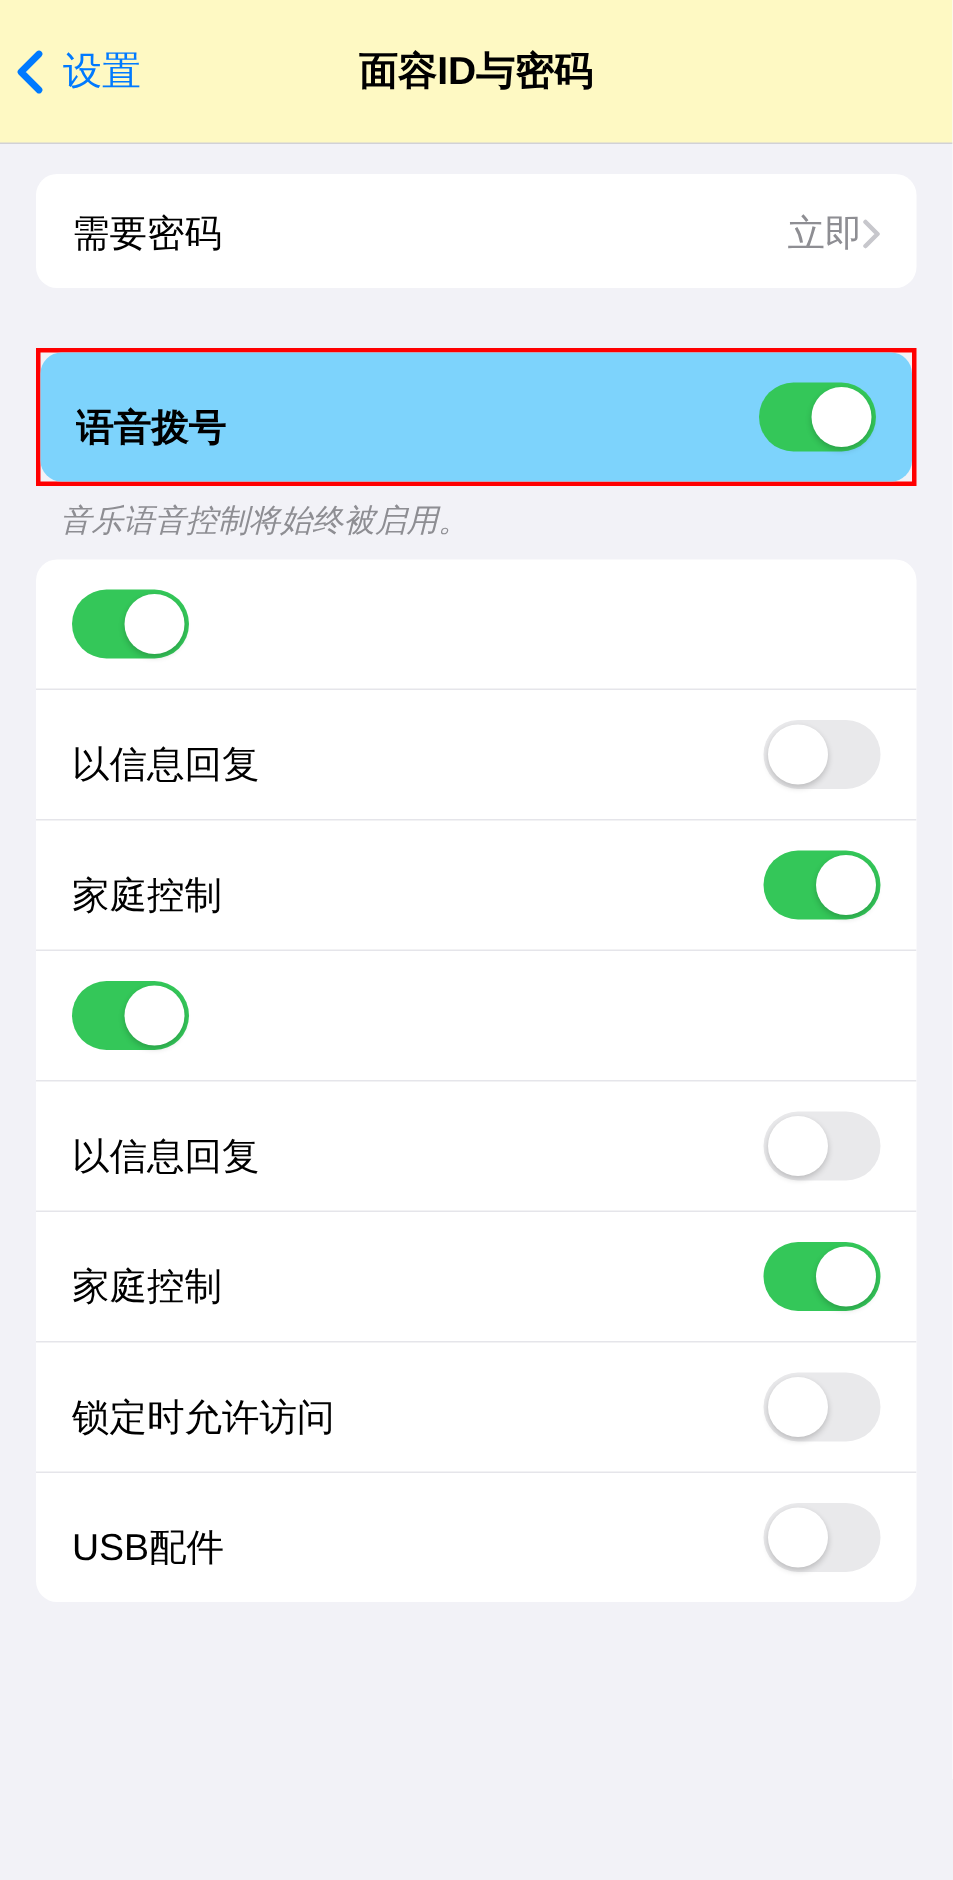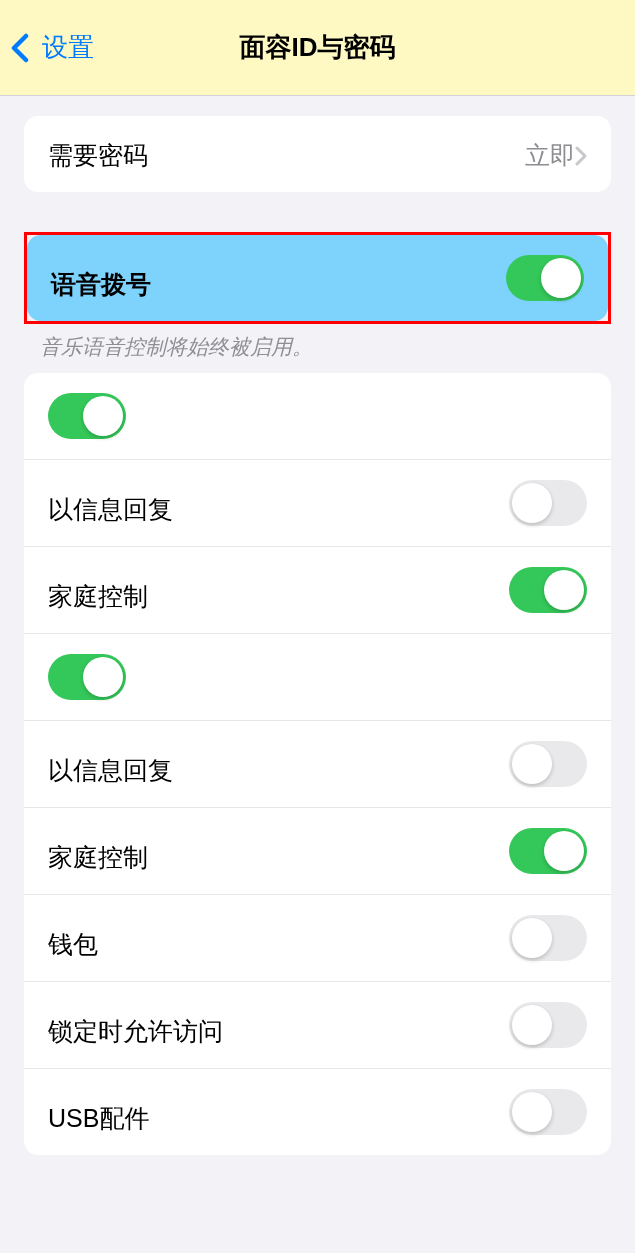--- a/index.html
+++ b/index.html
@@ -224,12 +224,6 @@
         </div>
       </div>
       <div class="row">
-        <div class="row-label">钱包</div>
-        <div class="toggle off">
-          <div class="toggle-knob"></div>
-        </div>
-      </div>
-      <div class="row">
         <div class="row-label">锁定时允许访问</div>
         <div class="toggle off">
           <div class="toggle-knob"></div>

